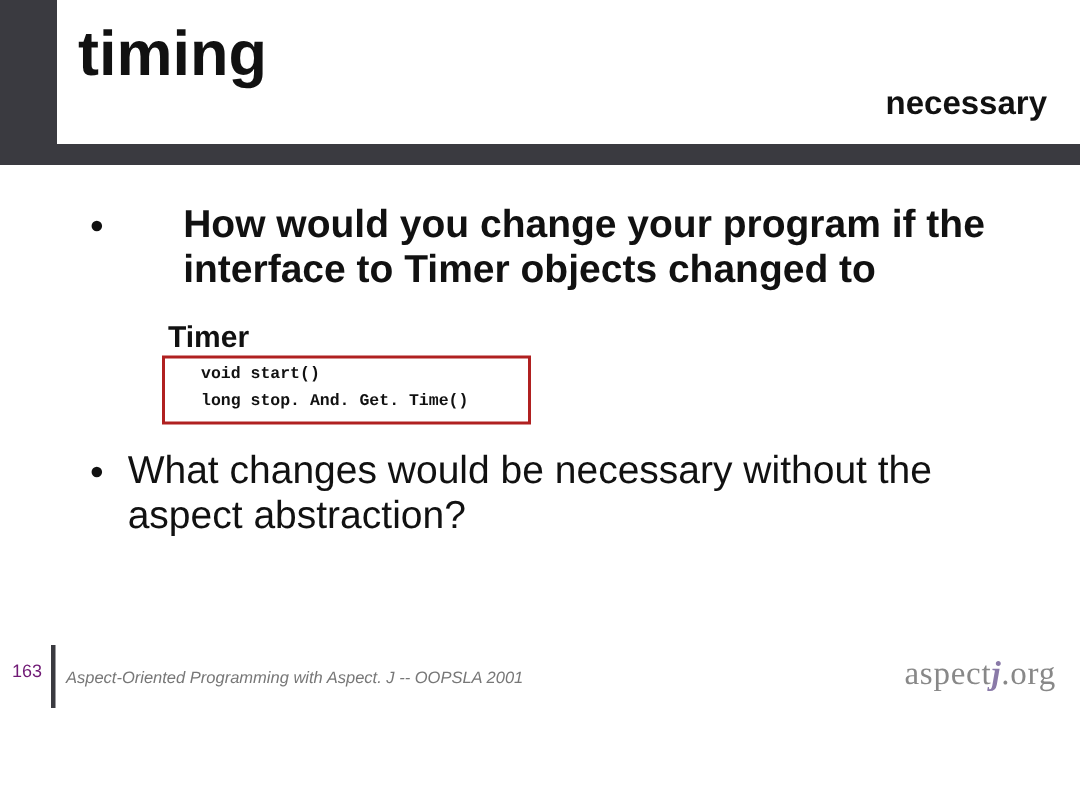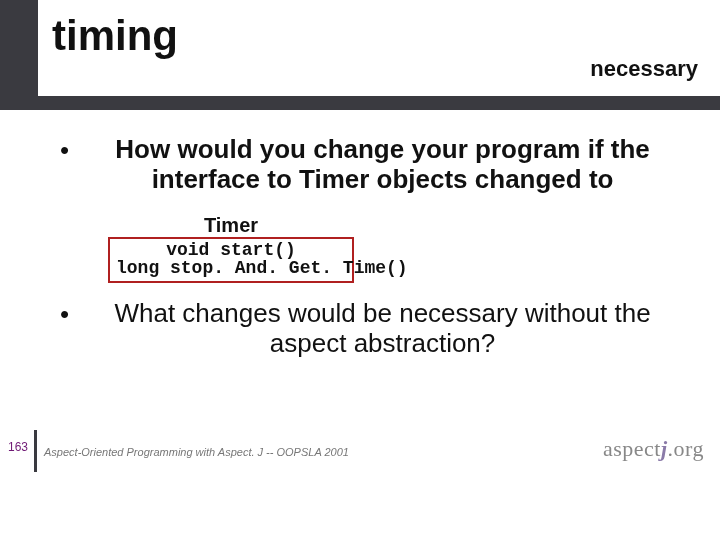--- a/index.html
+++ b/index.html
@@ -17,7 +17,6 @@
     height: 472px;
     position: relative;
     background: #ffffff;
-    text-align: center;
   }
   .title-band {
     position: absolute;

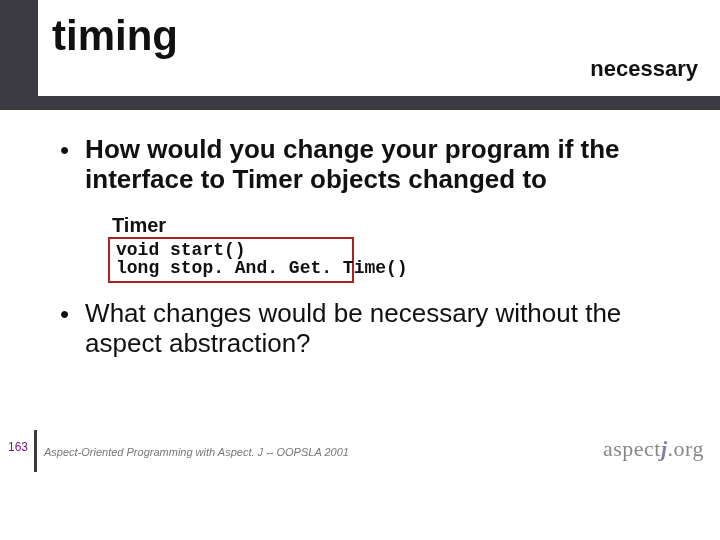--- a/index.html
+++ b/index.html
@@ -81,6 +81,7 @@
     line-height: 30px;
     font-weight: bold;
     color: #111;
+    margin-left: 37px;
   }
   .code-block {
     position: absolute;

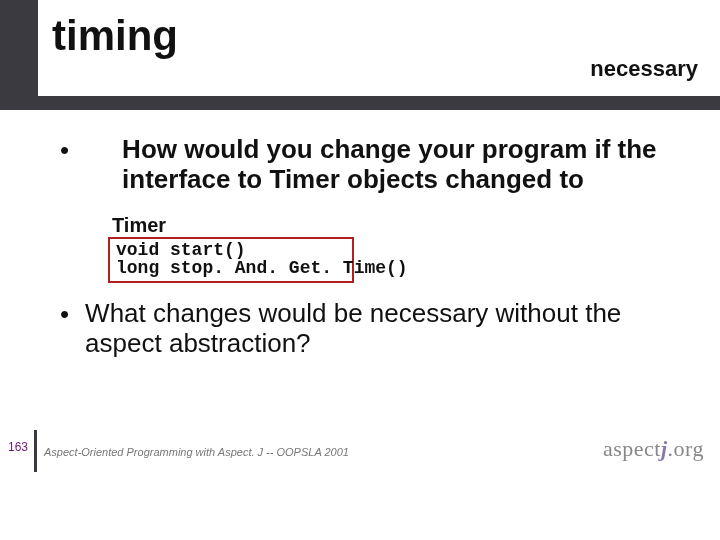--- a/index.html
+++ b/index.html
@@ -97,9 +97,9 @@
   }
   .code-box {
     border: 2px solid #b02020;
-    padding: 2px 6px 4px 6px;
+    padding: 2px 6px 4px 24px;
     font-family: "Courier New", monospace;
-    font-size: 18px;
+    font-size: 11px;
     font-weight: bold;
     color: #111;
     line-height: 18px;

